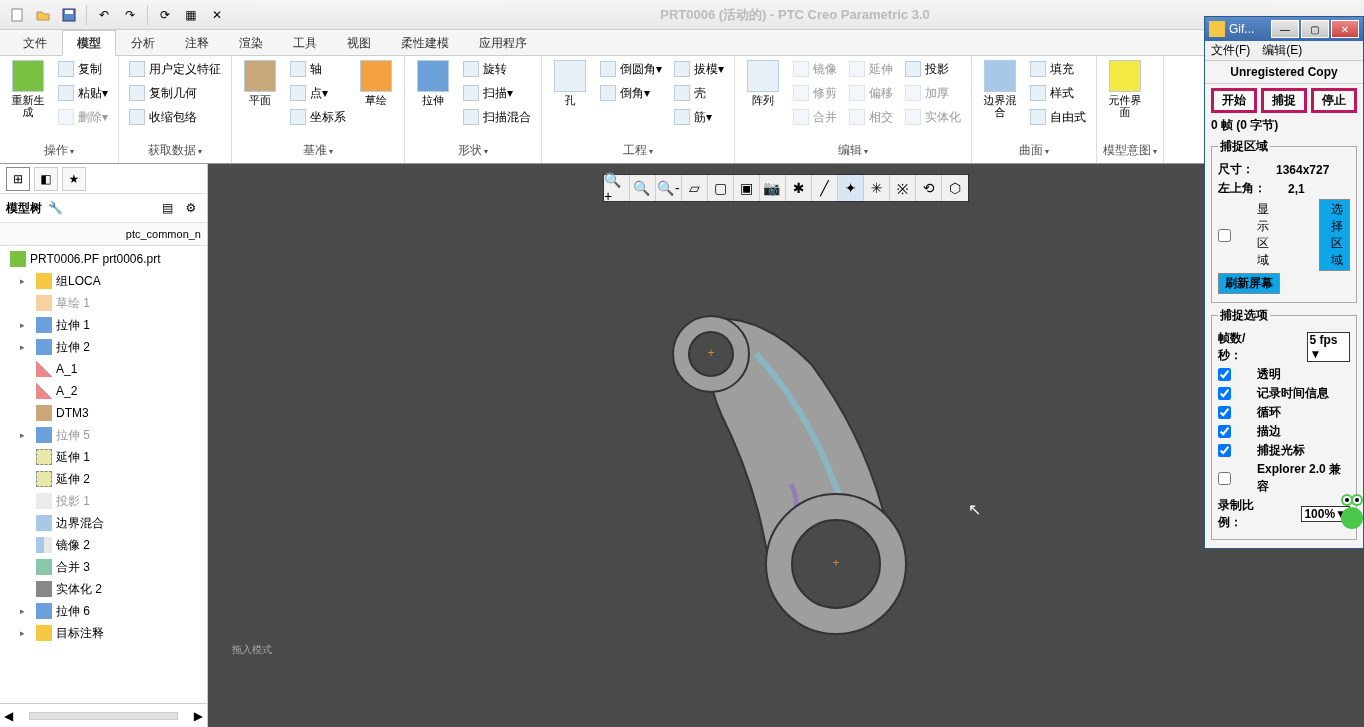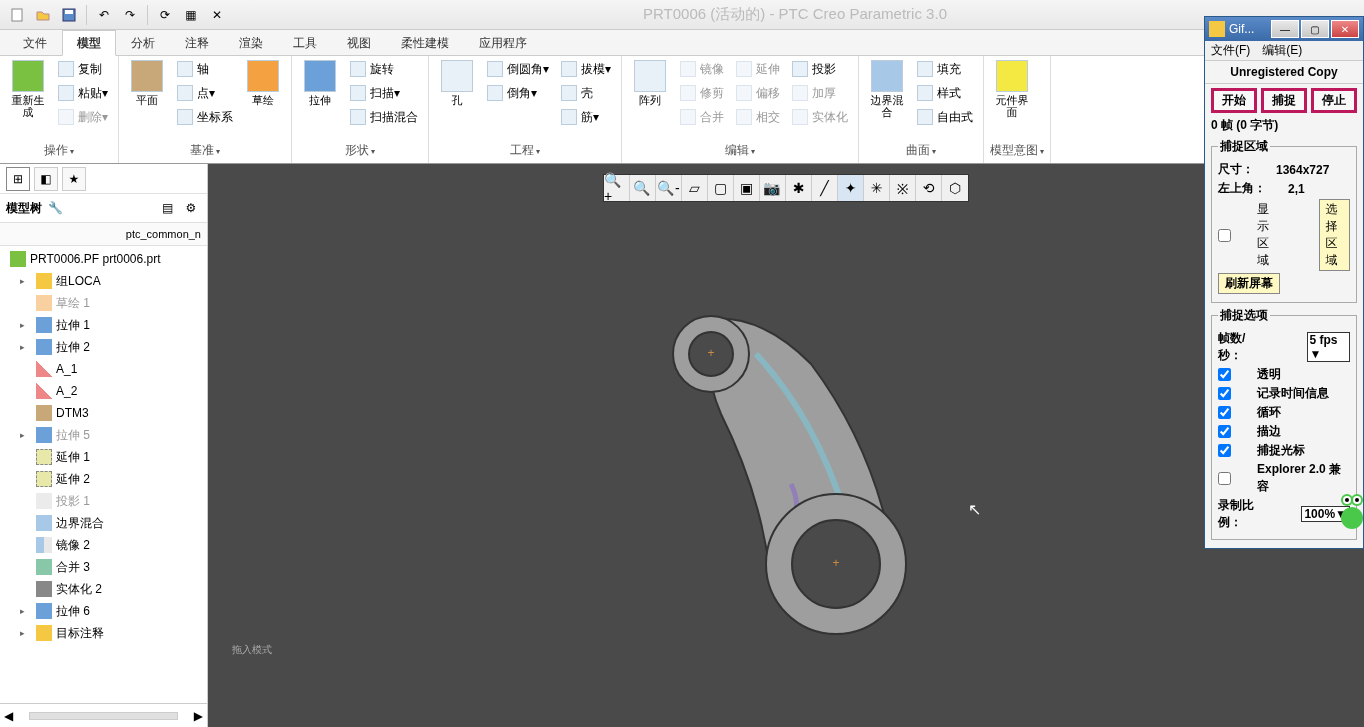--- a/index.html
+++ b/index.html
@@ -9,7 +9,7 @@
 .top-qat { height: 30px; background: linear-gradient(#f5f5f5, #e8e8e8); border-bottom: 1px solid #ccc; display: flex; align-items: center; padding: 0 4px; }
 .qat-btn { width: 24px; height: 24px; display: flex; align-items: center; justify-content: center; margin: 0 1px; cursor: pointer; }
 .qat-sep { width: 1px; height: 20px; background: #ccc; margin: 0 4px; }
-.app-title { flex: 1; text-align: center; color: #bbb; font-size: 15px; }
+.app-title { flex: 1; text-align: center; color: #bbb; font-size: 13px; font-weight: bold; }
 
 
 .ribbon-tabs { height: 26px; display: flex; border-bottom: 1px solid #ccc; padding-left: 8px; background: #f5f5f5; }

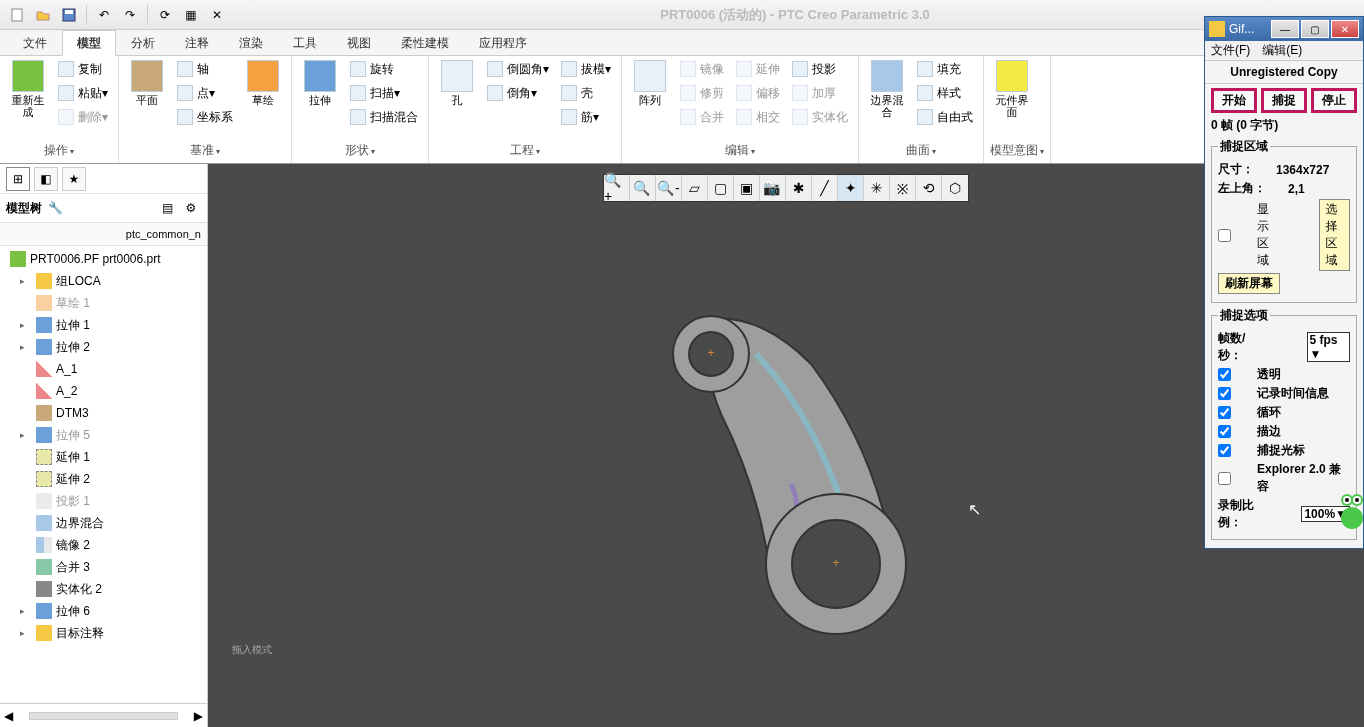--- a/index.html
+++ b/index.html
@@ -160,6 +160,25 @@
     <div class="rg-label"><span>操作</span><span class="arrow">▾</span></div>
   </div>
 
+  <div class="ribbon-group">
+    <div class="rg-content">
+      <div class="small-row">
+        <div class="small-btn">
+            <span class="sicon"></span>
+            <span>用户定义特征</span>
+          </div>
+        <div class="small-btn">
+            <span class="sicon"></span>
+            <span>复制几何</span>
+          </div>
+        <div class="small-btn">
+            <span class="sicon"></span>
+            <span>收缩包络</span>
+          </div>
+      </div>
+    </div>
+    <div class="rg-label"><span>获取数据</span><span class="arrow">▾</span></div>
+  </div>
 
   <div class="ribbon-group">
     <div class="rg-content">

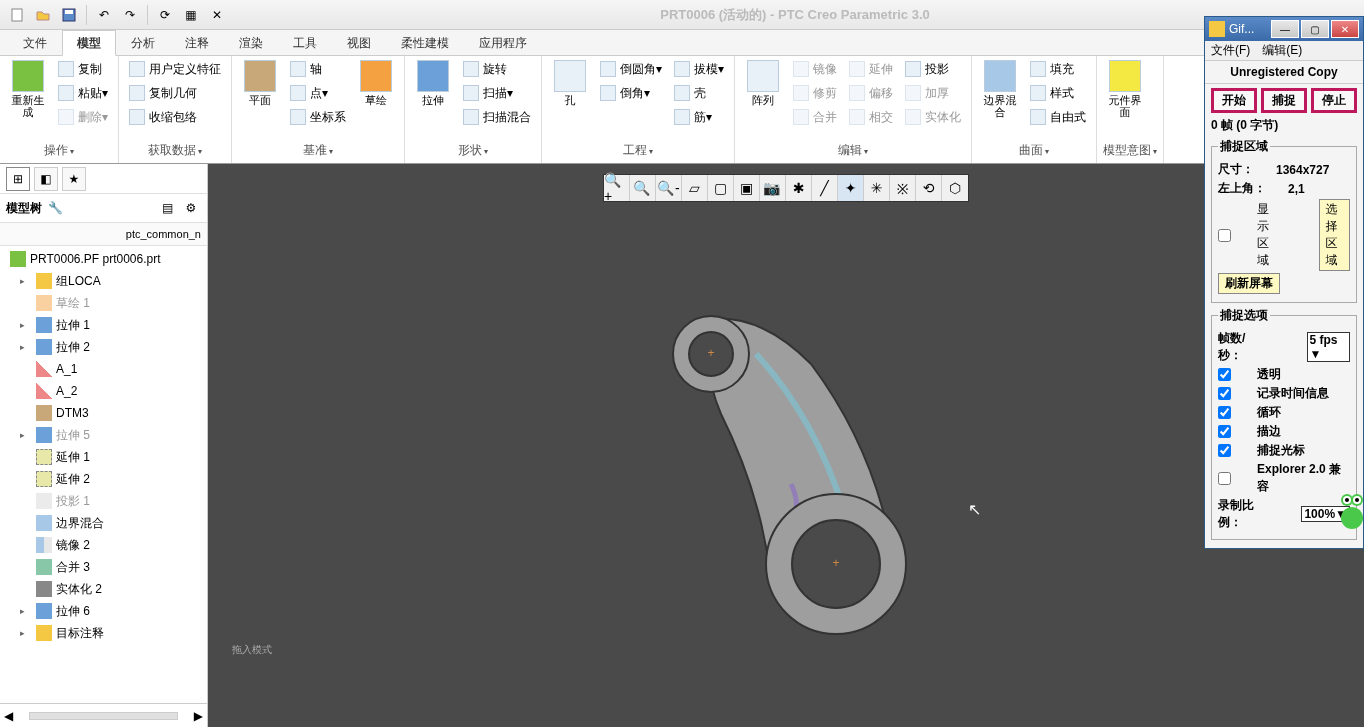--- a/index.html
+++ b/index.html
@@ -91,7 +91,7 @@
 .gif-row { display: flex; align-items: center; margin: 2px 0; gap: 22px; }
 .gif-check { margin-right: 4px; }
 .gif-select { border: 1px solid #333; padding: 0 2px; font-weight: bold; background: #fff; }
-.gif-box { border: 1px solid #888; padding: 1px 6px; background: #fef9c3; cursor: pointer; }
+.gif-box { border: 1px solid #888; padding: 1px 6px; background: #0ea5e9; cursor: pointer; text-align: right; }
 
 
 .creature { position: absolute; right: 0; top: 490px; width: 24px; height: 40px; }

